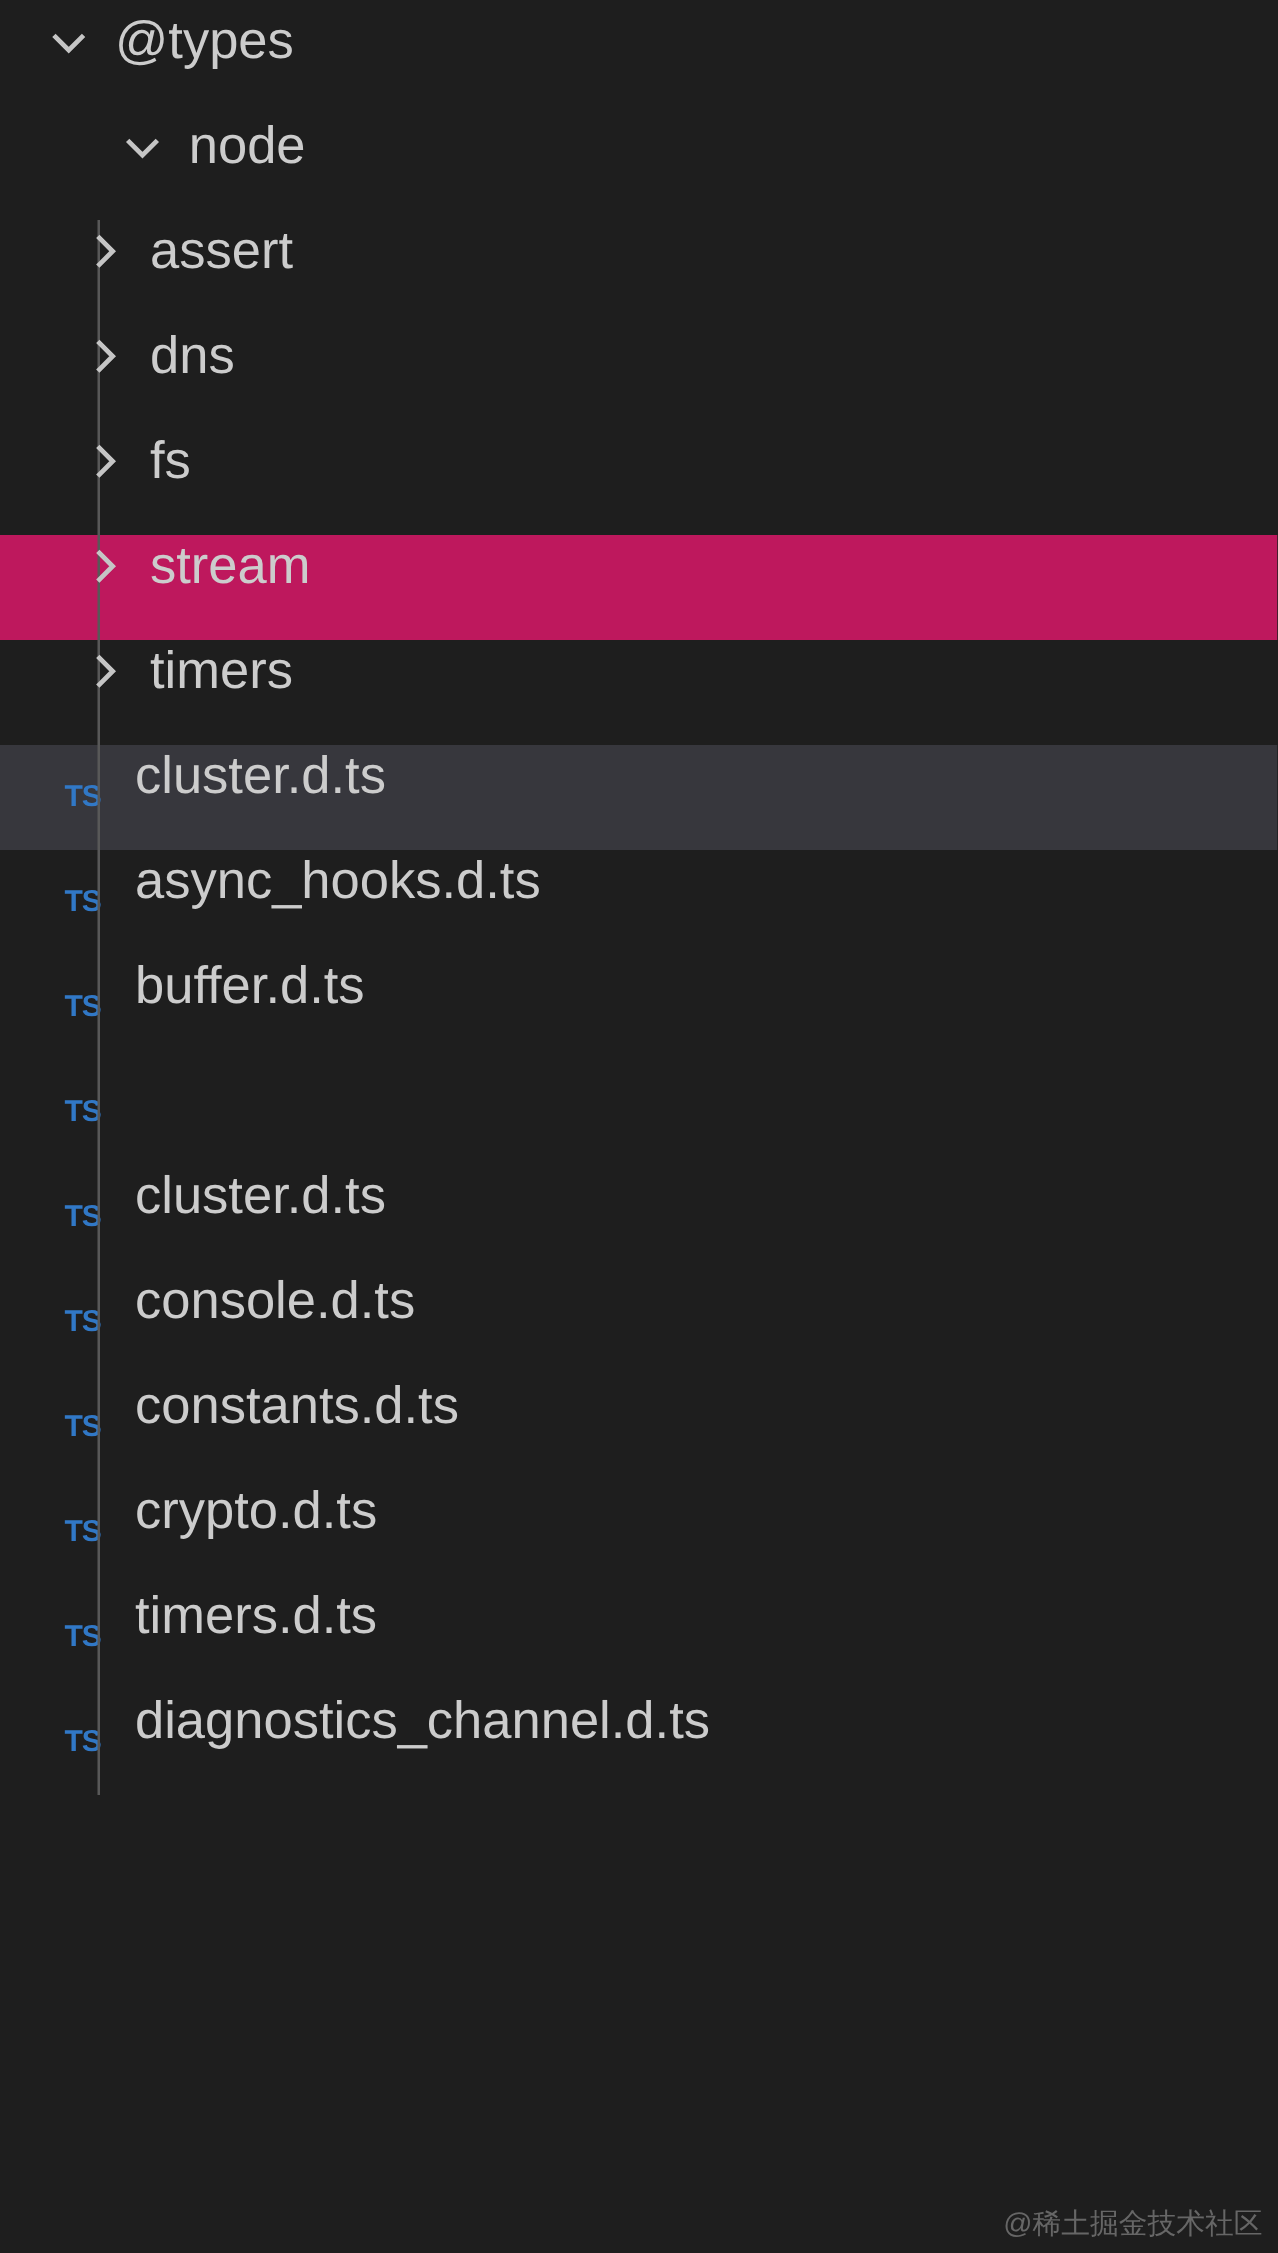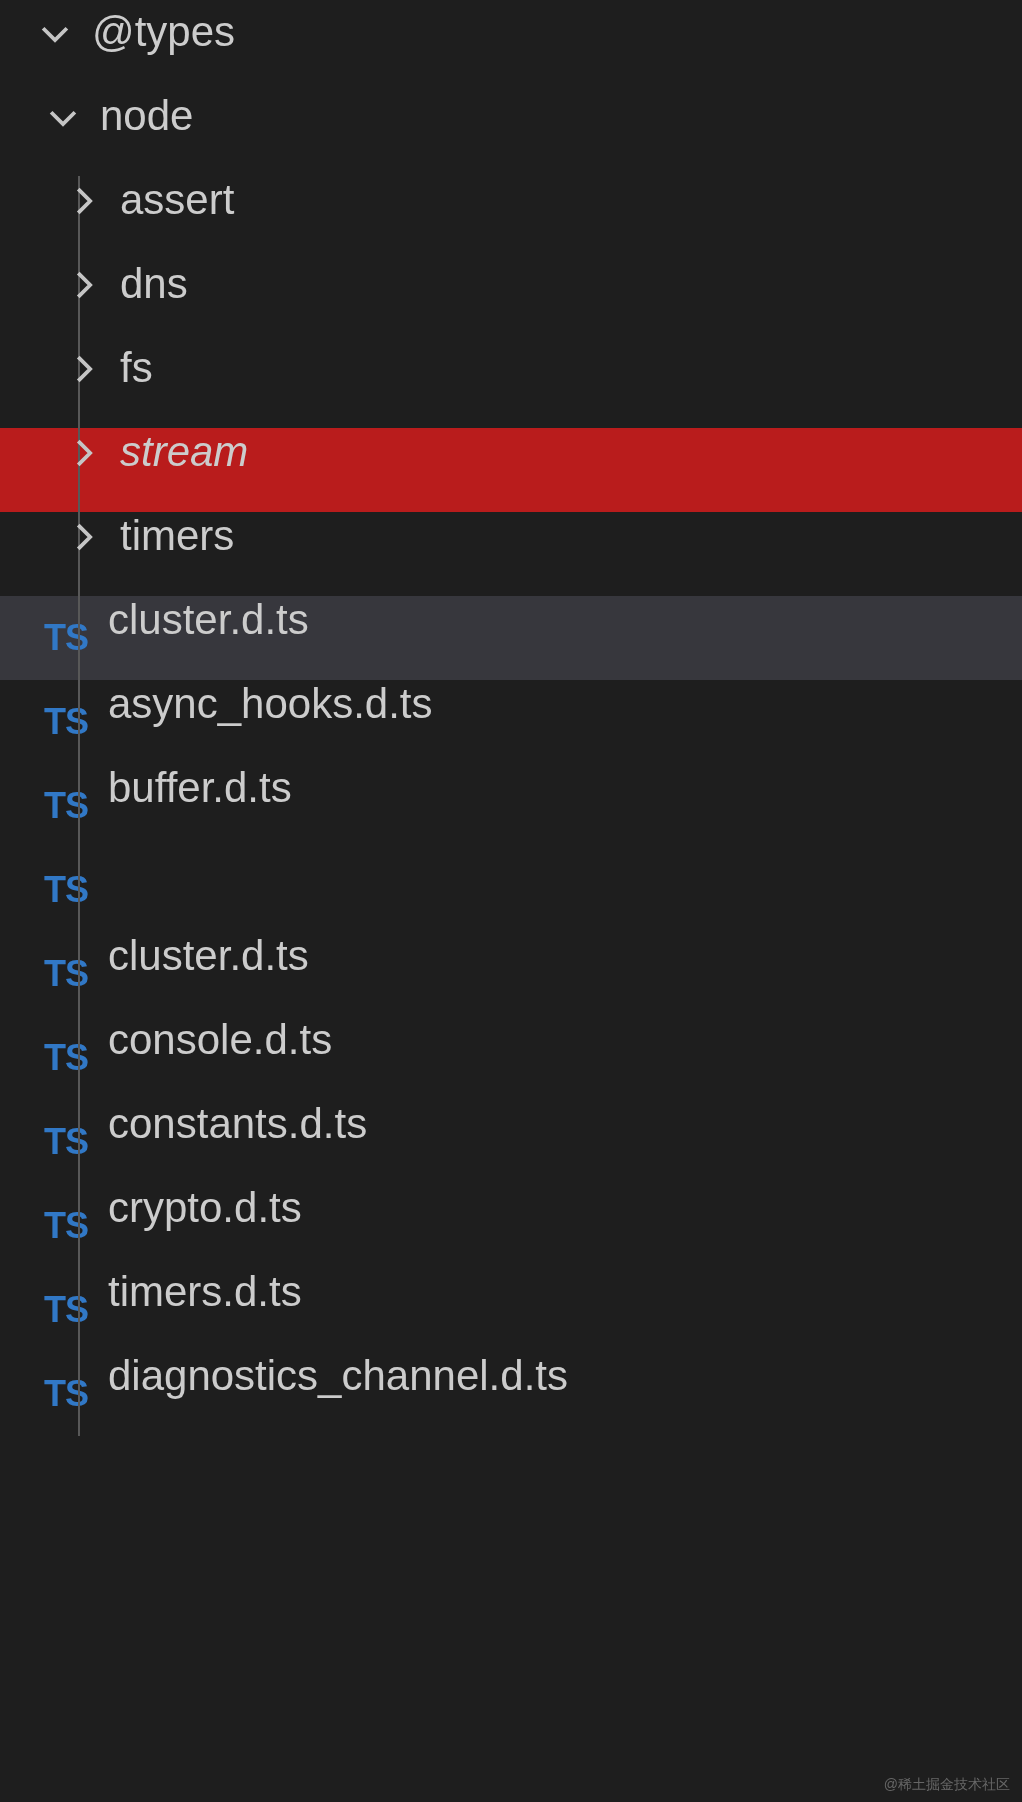--- a/index.html
+++ b/index.html
@@ -34,7 +34,7 @@
     background: #37373d;
   }
   .indent-0 { padding-left: 30px; }
-  .indent-1 { padding-left: 38px; }
+  .indent-1 { padding-left: 89px; }
   .indent-2 { padding-left: 38px; }
   .indent-guide {
     position: absolute;

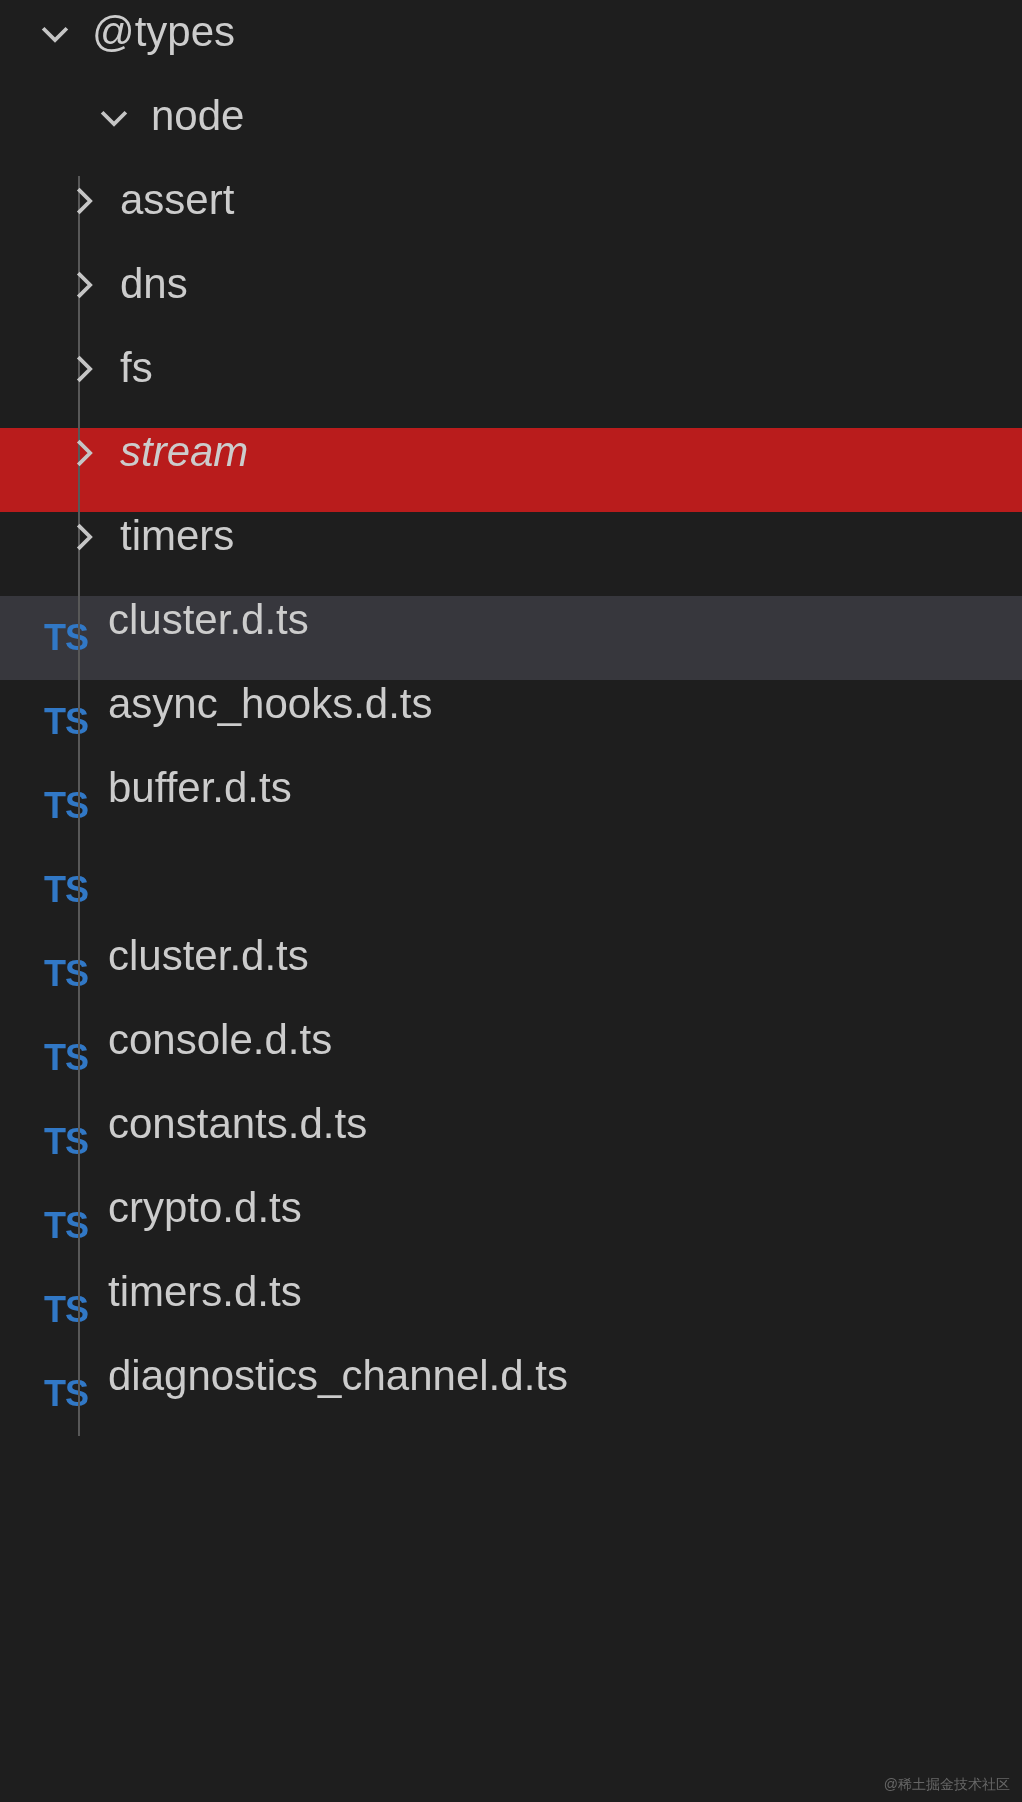--- a/index.html
+++ b/index.html
@@ -27,8 +27,7 @@
     position: relative;
   }
   .tree-row.hovered {
-    background: #b91c1c;
-    font-style: italic;
+    background: #be185d;
   }
   .tree-row.selected {
     background: #37373d;

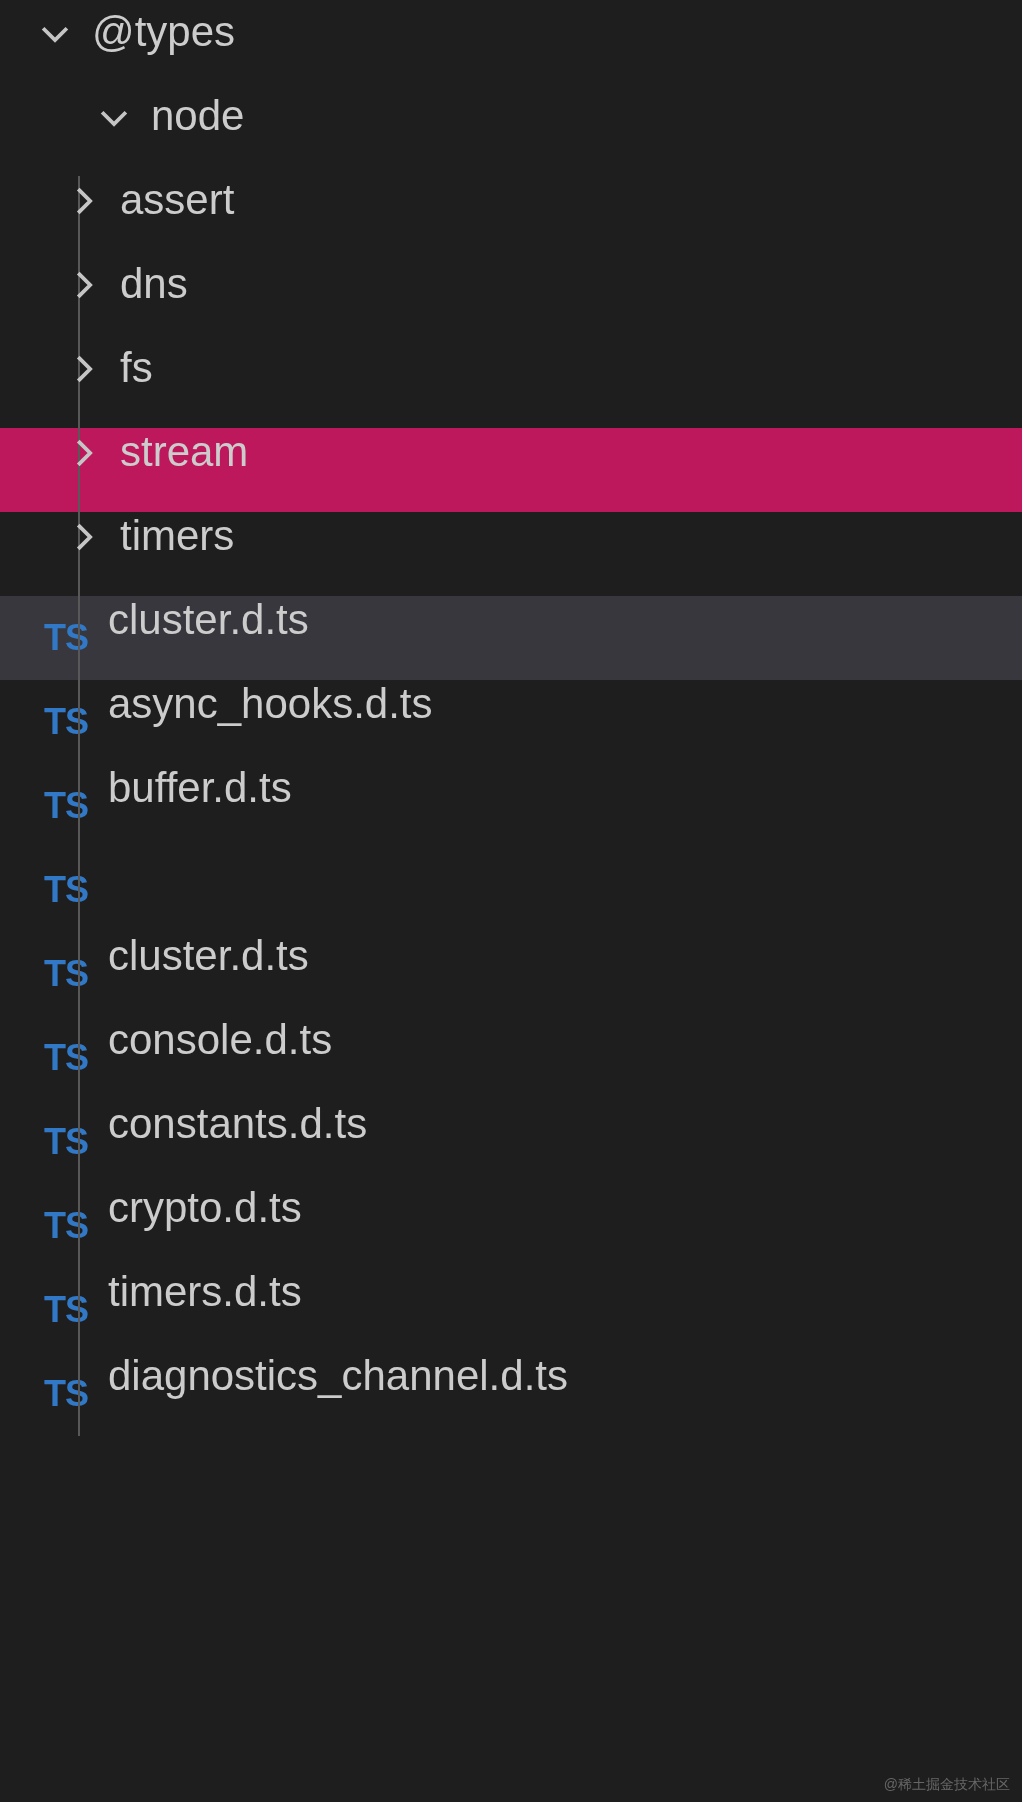--- a/index.html
+++ b/index.html
@@ -70,7 +70,7 @@
     margin-right: 14px;
     color: #3178c6;
     font-weight: 700;
-    font-size: 36px;
+    font-size: 24px;
     letter-spacing: -1px;
   }
   .label {

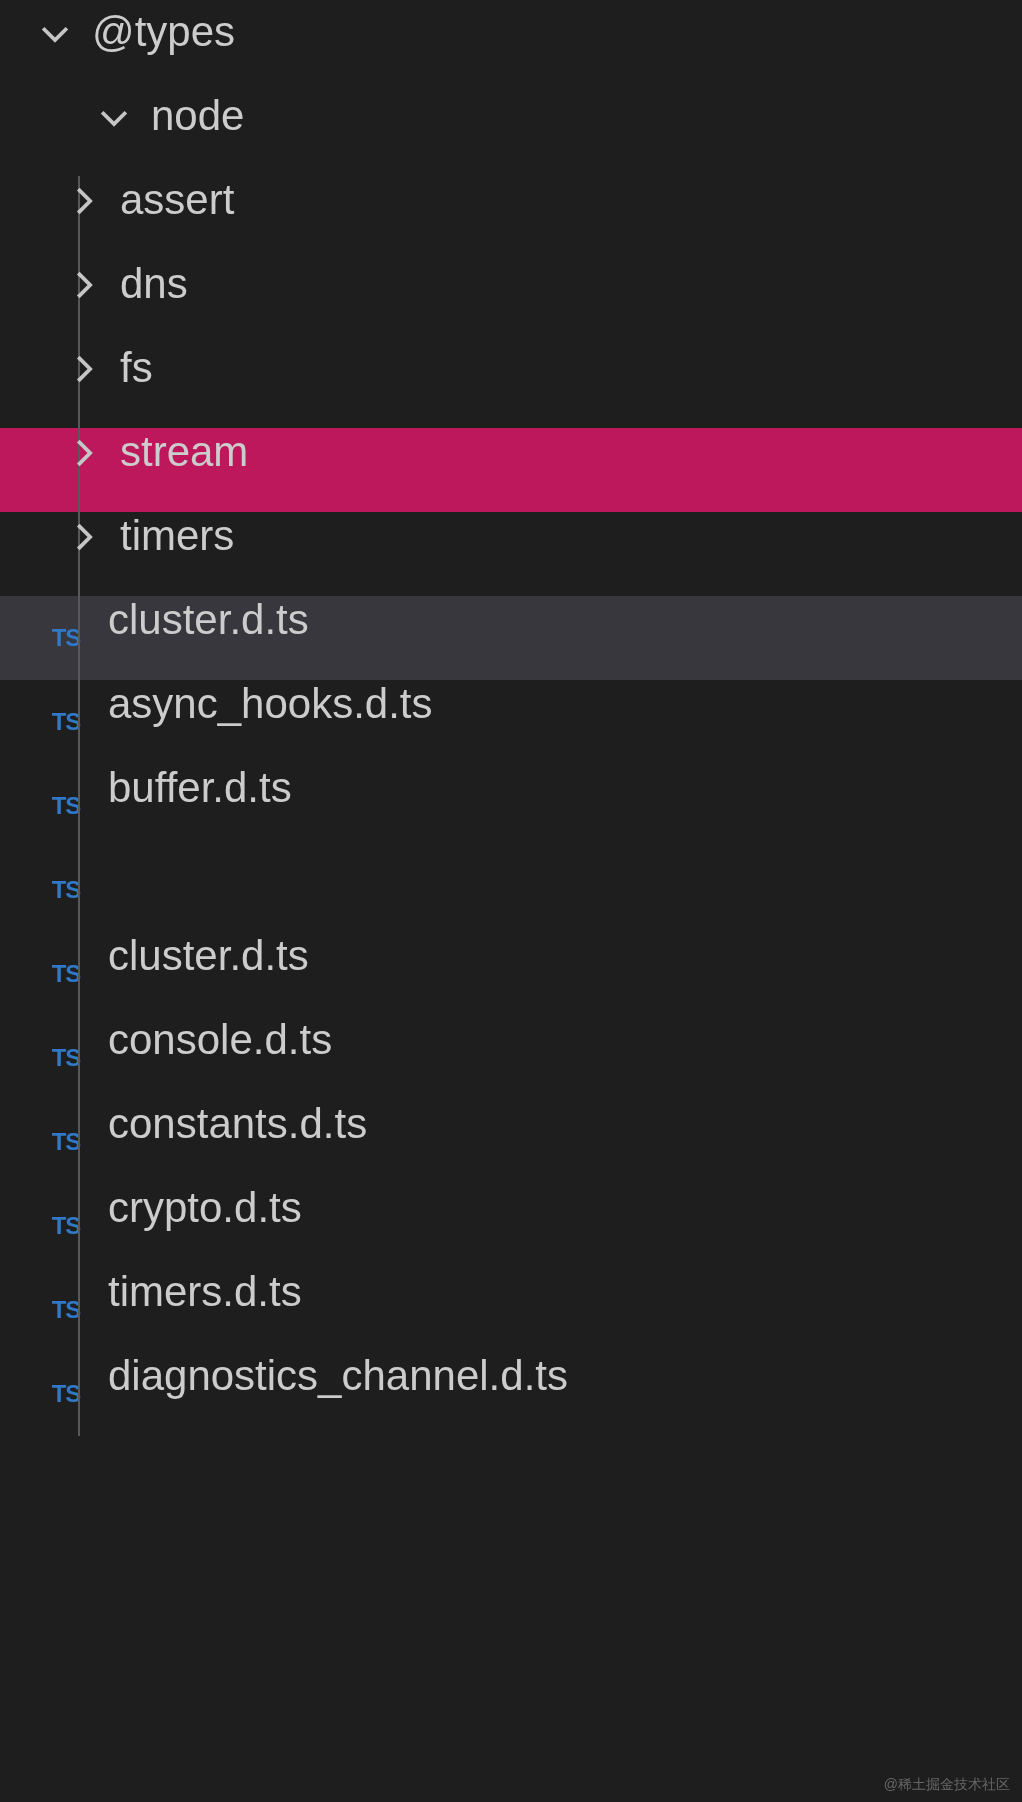--- a/index.html
+++ b/index.html
@@ -81,7 +81,7 @@
     position: absolute;
     bottom: 8px;
     right: 12px;
-    font-size: 14px;
+    font-size: 23px;
     color: #666666;
   }
 </style>

